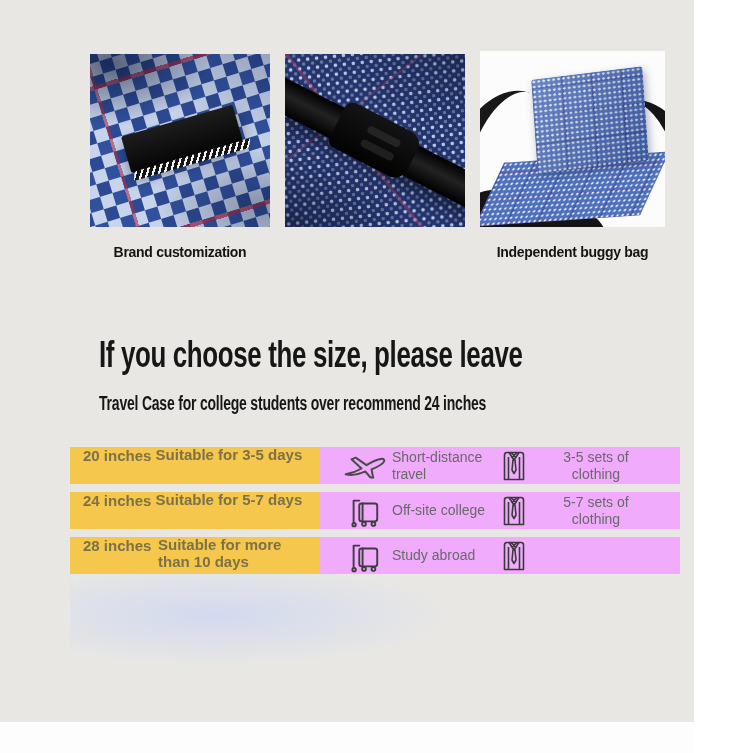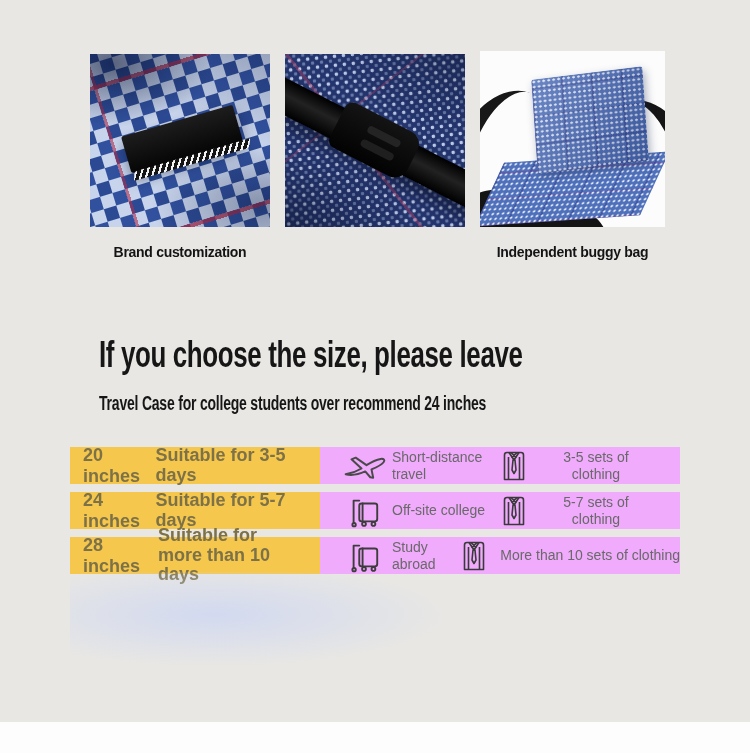--- a/index.html
+++ b/index.html
@@ -3,7 +3,7 @@
 <meta charset="utf-8">
 <style>
   html,body{margin:0;padding:0;}
-  .stage{position:relative;width:750px;height:753px;overflow:hidden;
+  .stage{position:relative;width:694px;height:753px;overflow:hidden;
     background:#e8e7e4;font-family:"Liberation Sans",sans-serif;}
 
   

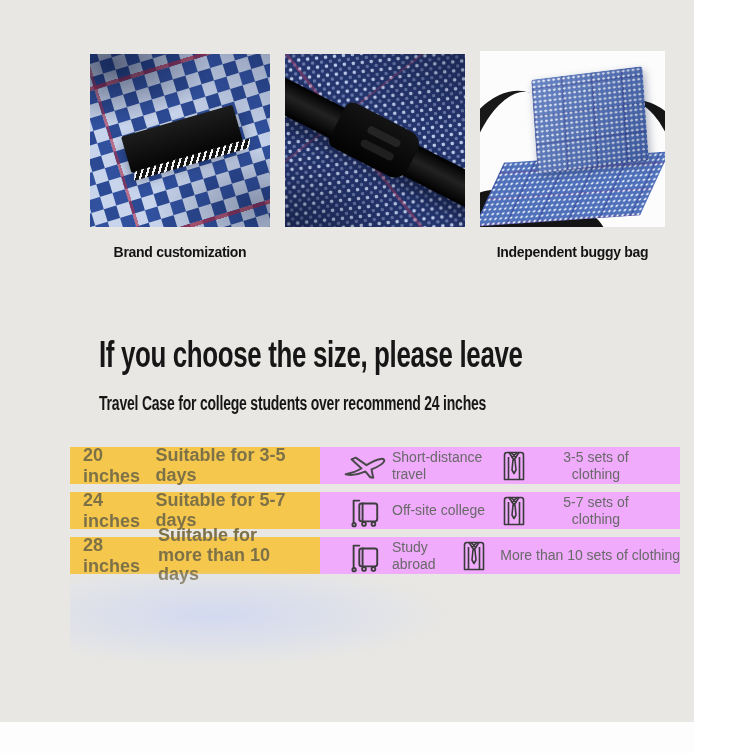--- a/index.html
+++ b/index.html
@@ -89,8 +89,8 @@
   
   .size-table{position:absolute;left:70px;top:447px;}
   .row{display:flex;height:37px;margin-bottom:8px;}
-  .cell-yellow{width:250px;background:#f5c74d;display:flex;align-items:center;
-    color:#7d7148;font-size:18px;font-weight:600;}
+  .cell-yellow{width:250px;background:#f5c74d;display:flex;align-items:flex-start;
+    color:#7d7148;font-size:15px;font-weight:600;}
   .cell-yellow .size{margin-left:13px;width:75px;}
   .cell-yellow .duration{width:170px;line-height:1.1;}
   .row-2 .duration{width:125px;}

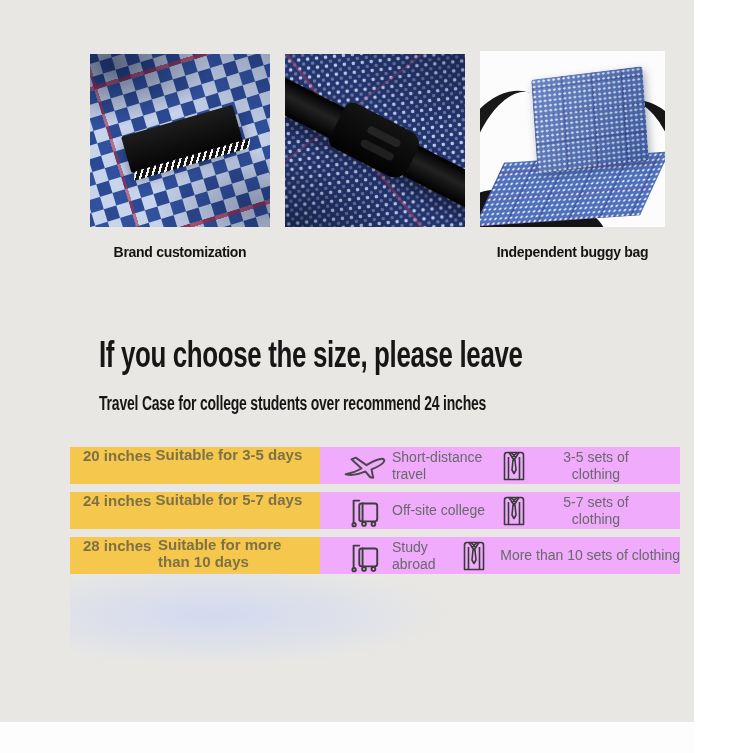--- a/index.html
+++ b/index.html
@@ -221,7 +221,6 @@
             <path d="M10 9 L12 9 L13 19 L11 22.5 L9 19 Z"></path>
           </svg>
         </span>
-        <span class="clothing-text">More than 10 sets of clothing</span>
       </div>
     </div>
 

